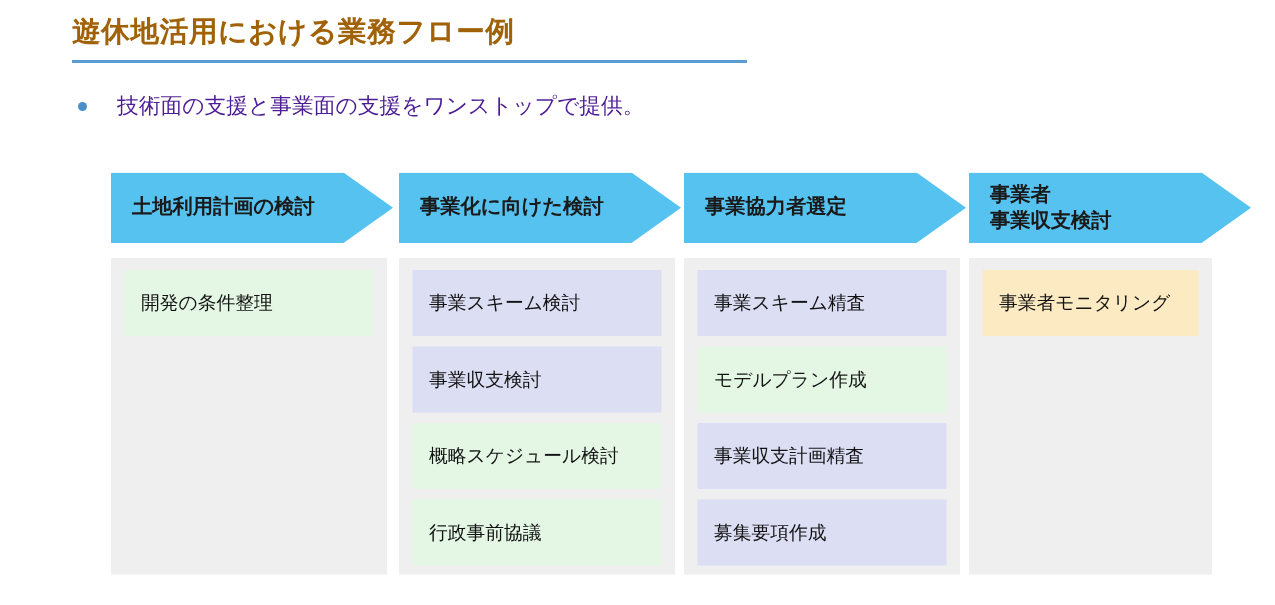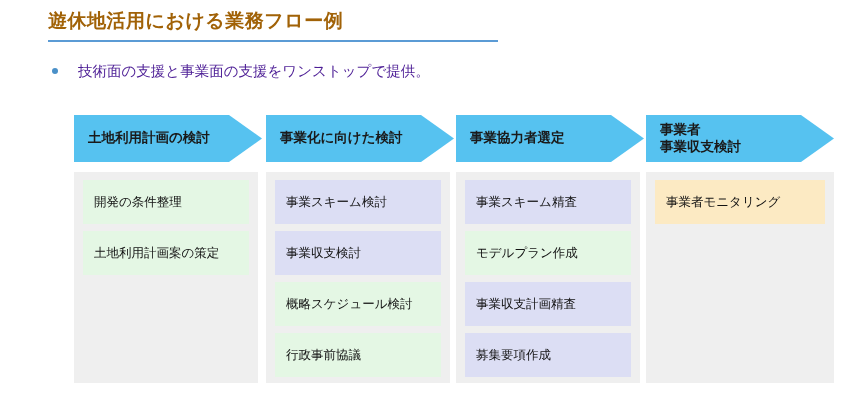--- a/index.html
+++ b/index.html
@@ -109,7 +109,7 @@
     box-sizing: border-box;
     padding: 8px 9px;
   }
-  .panel.wide { width: 188px; }
+  .panel.wide { width: 162px; }
 
   .task {
     height: 44px;

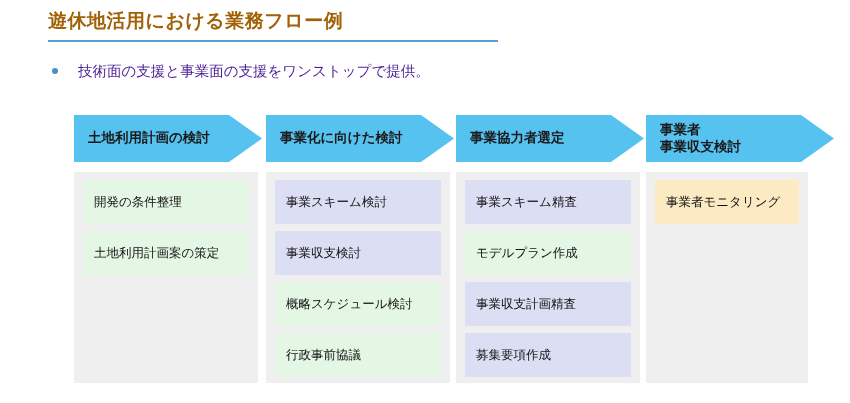--- a/index.html
+++ b/index.html
@@ -148,7 +148,6 @@
     </div>
     <div class="panel">
       <div class="task green">開発の条件整理</div>
-      <div class="task green">土地利用計画案の策定</div>
     </div>
   </div>
 

